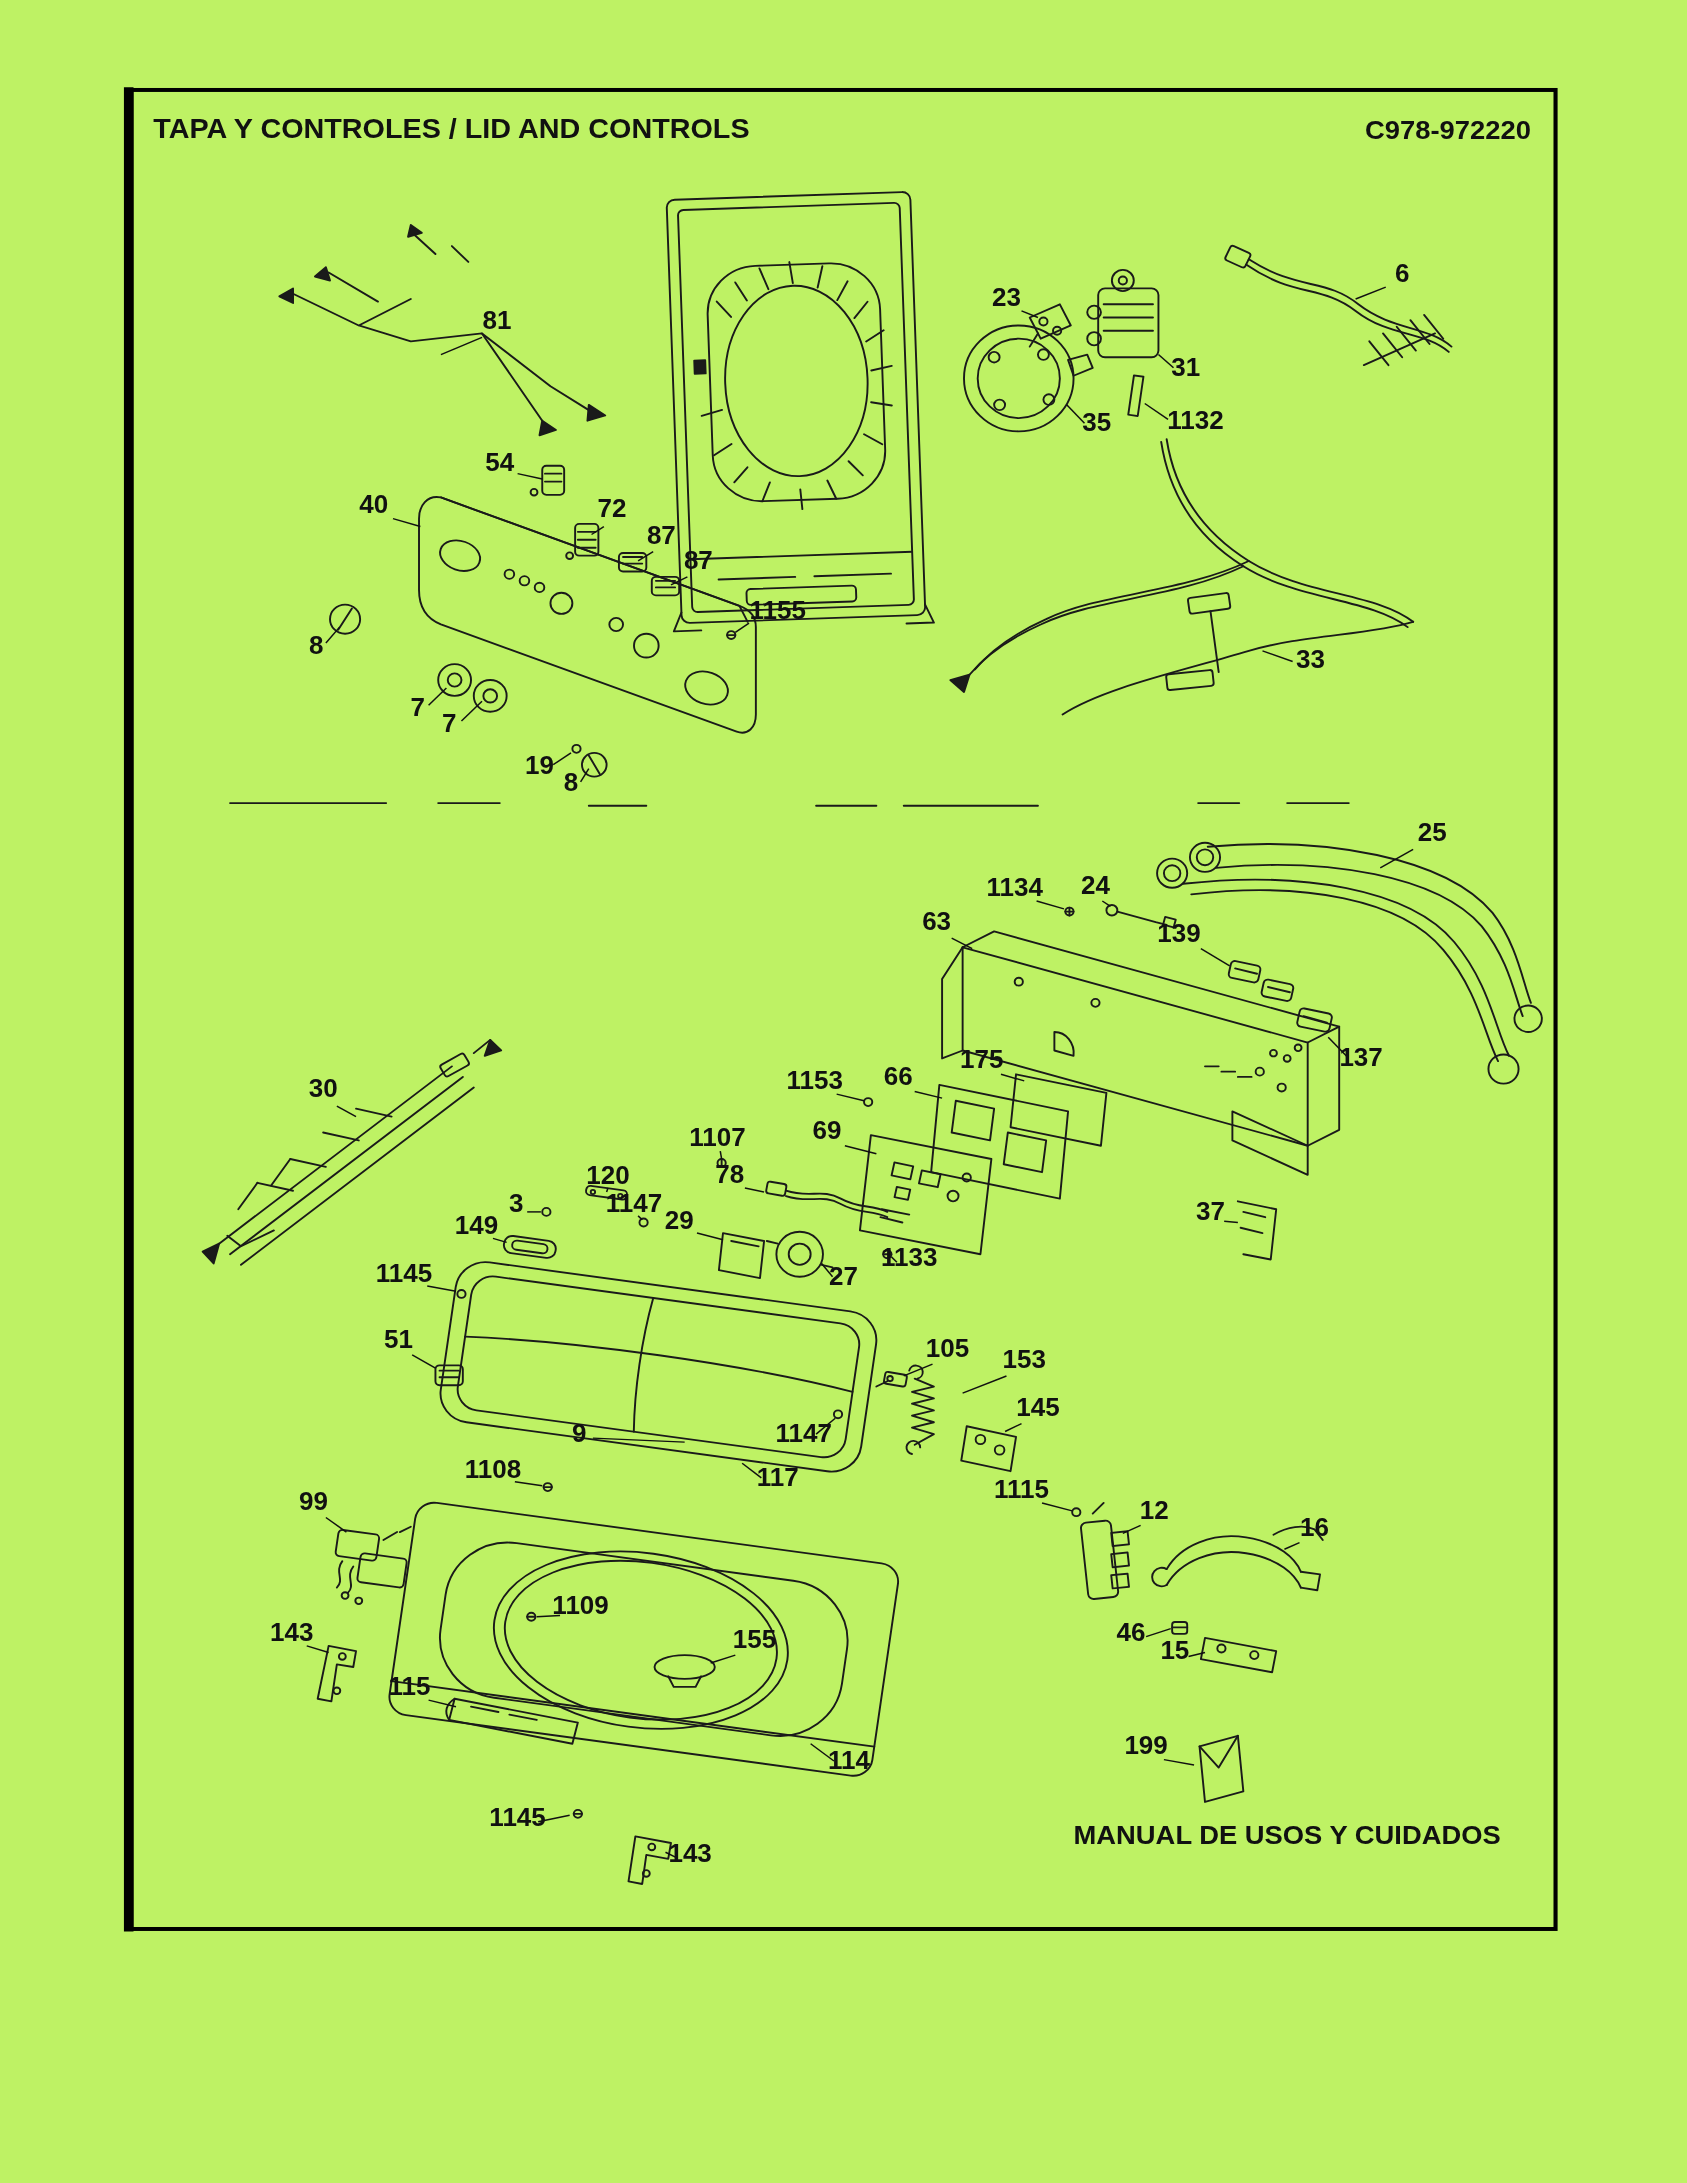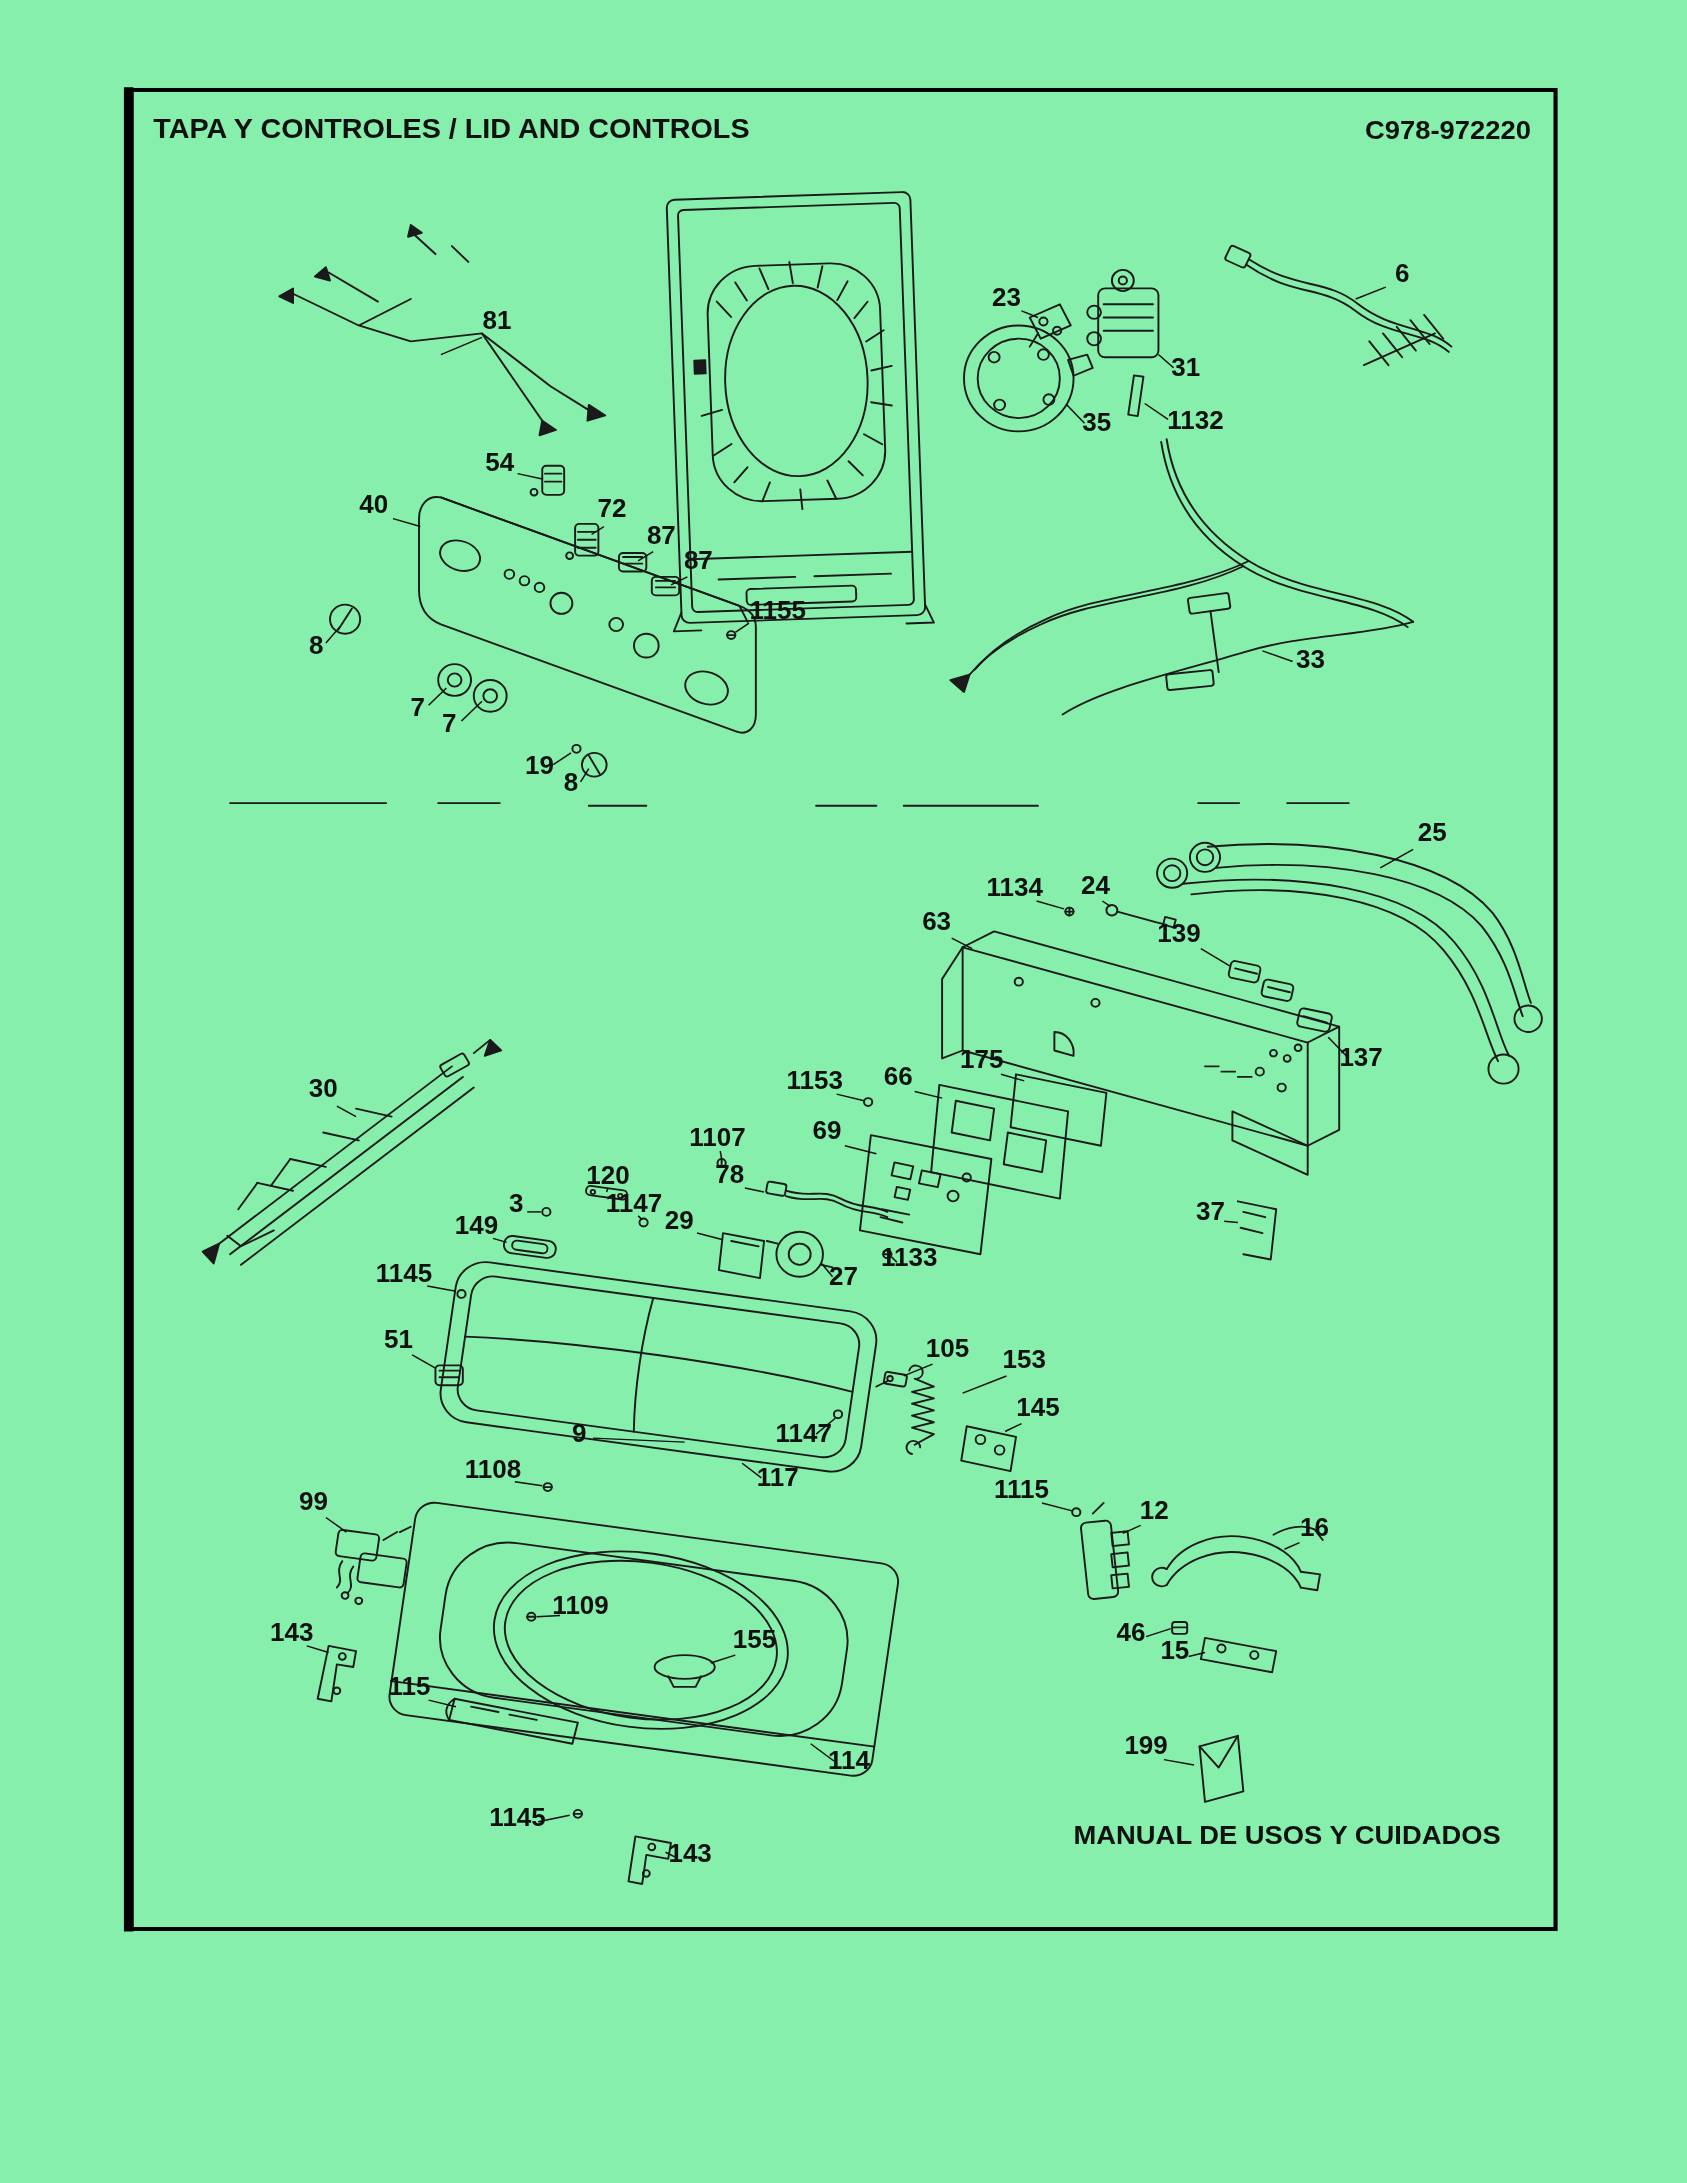--- a/index.html
+++ b/index.html
@@ -3,7 +3,7 @@
 <meta charset="utf-8">
 <style>
   html,body{margin:0;padding:0;background:#ffffff;}
-  .page{position:relative;width:1687px;height:2183px;background:#86efac;overflow:hidden;}
+  .page{position:relative;width:1687px;height:2183px;background:#bef264;overflow:hidden;}
   .page svg{position:absolute;left:0;top:0;width:100%;height:100%;}
   .callout{font:bold 19px "Liberation Sans",sans-serif;fill:#111;text-anchor:middle;}
   .leader{stroke:#111;stroke-width:1.1;}

